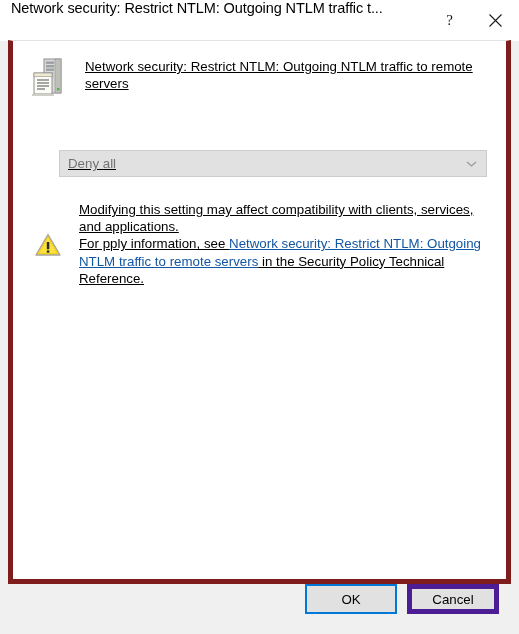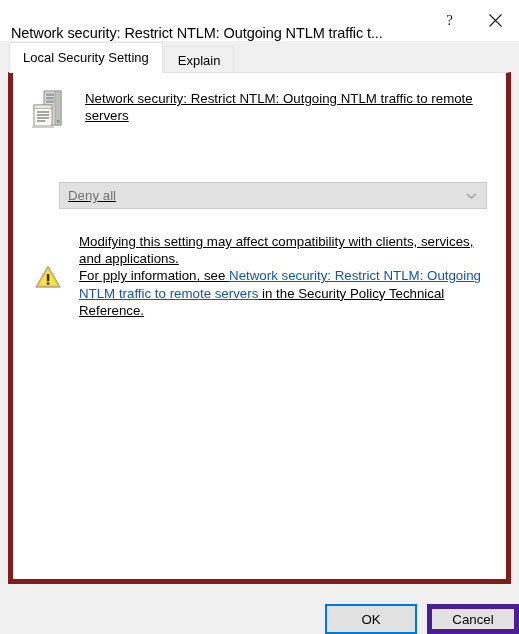--- a/index.html
+++ b/index.html
@@ -31,7 +31,7 @@
     min-height: 41px;
     background: #ffffff;
     display: flex;
-    align-items: flex-end;
+    align-items: flex-start;
     justify-content: space-between;
     padding-left: 11px;
     box-sizing: border-box;

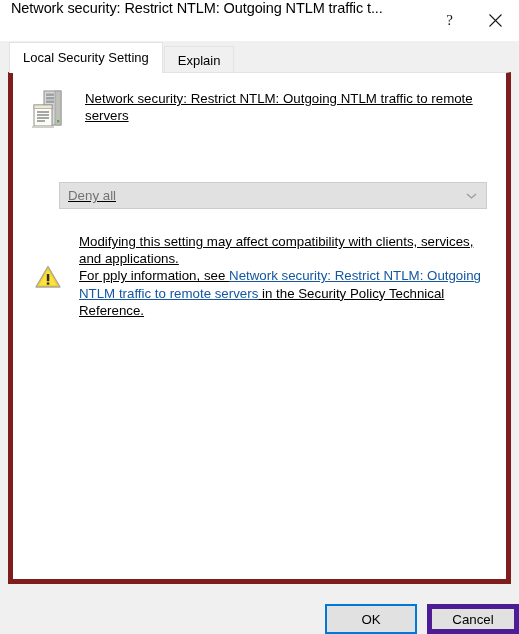--- a/index.html
+++ b/index.html
@@ -243,14 +243,6 @@
     </div>
   </div>
 
-  <div class="tabstrip">
-    <div class="tab active">
-      <span>Local Security Setting</span>
-    </div>
-    <div class="tab">
-      <span>Explain</span>
-    </div>
-  </div>
 
   <div class="panel">
 

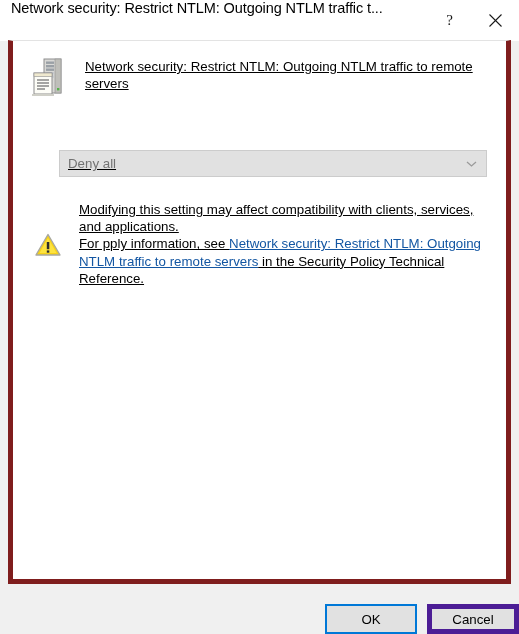--- a/index.html
+++ b/index.html
@@ -193,9 +193,9 @@
     min-height: 50px;
     background: #f0f0f0;
     display: flex;
-    align-items: flex-end;
+    align-items: flex-start;
     justify-content: flex-end;
-    padding-right: 0;
+    padding-right: 20px;
     box-sizing: border-box;
   }
   .btn {

